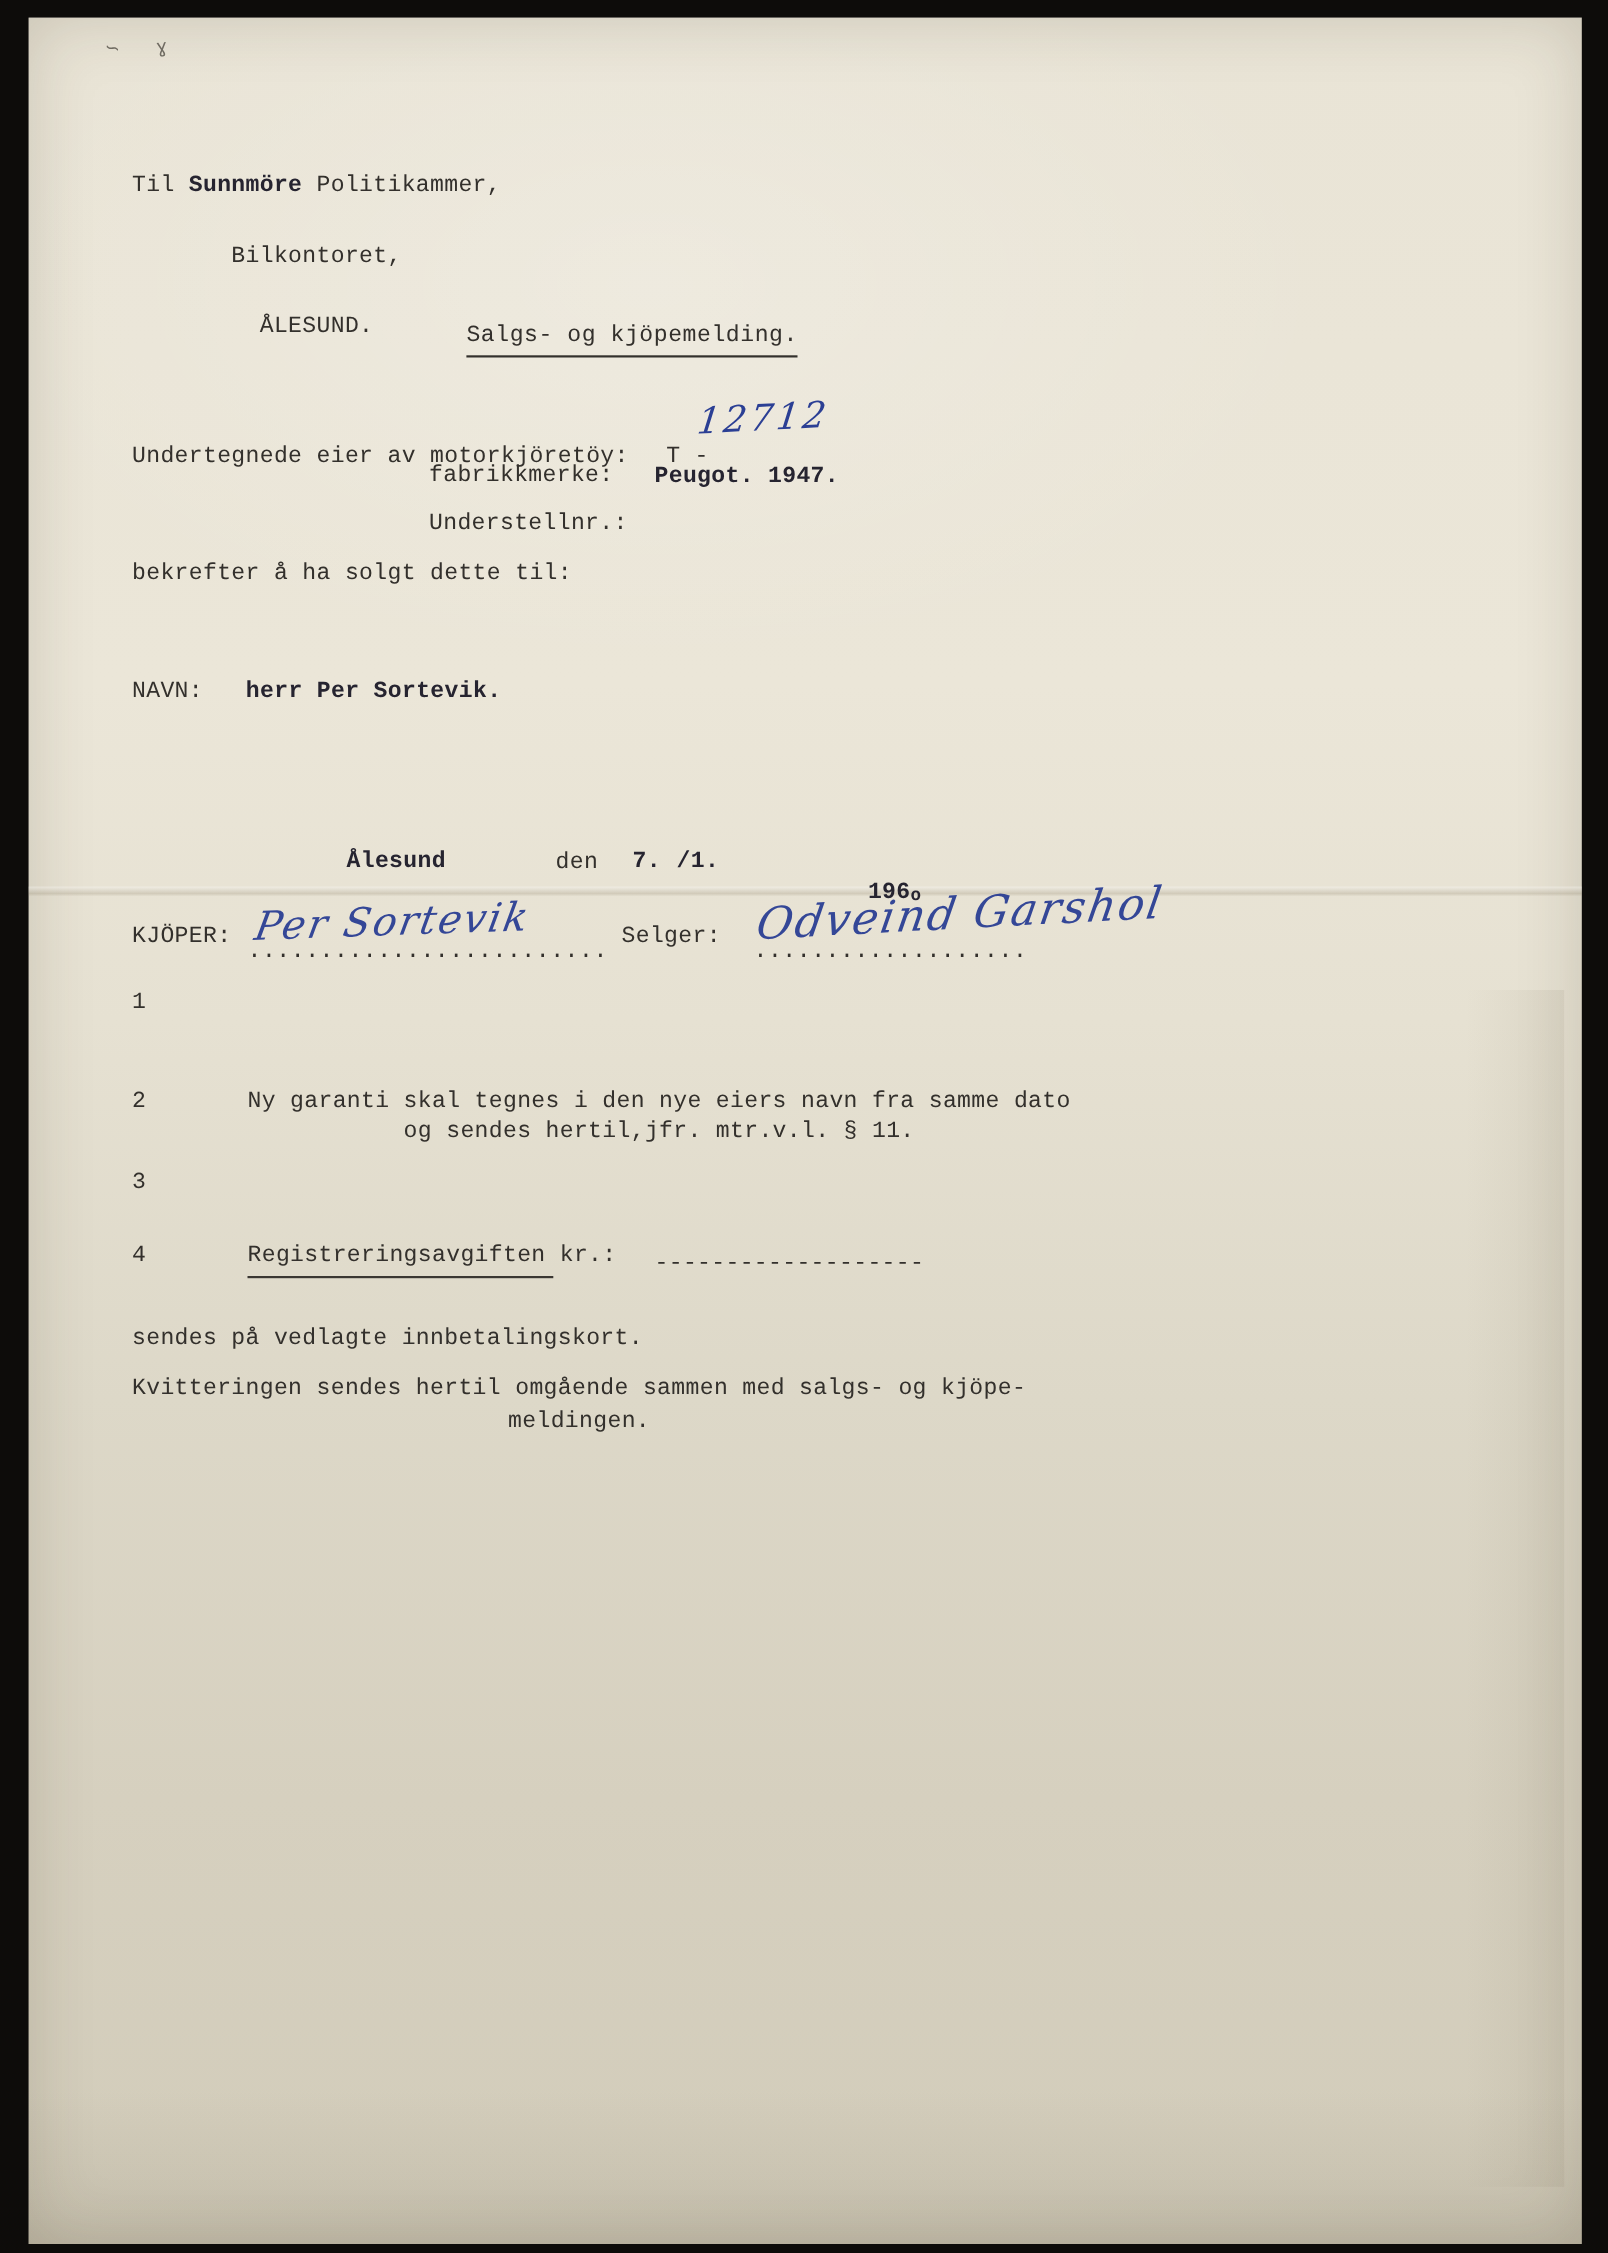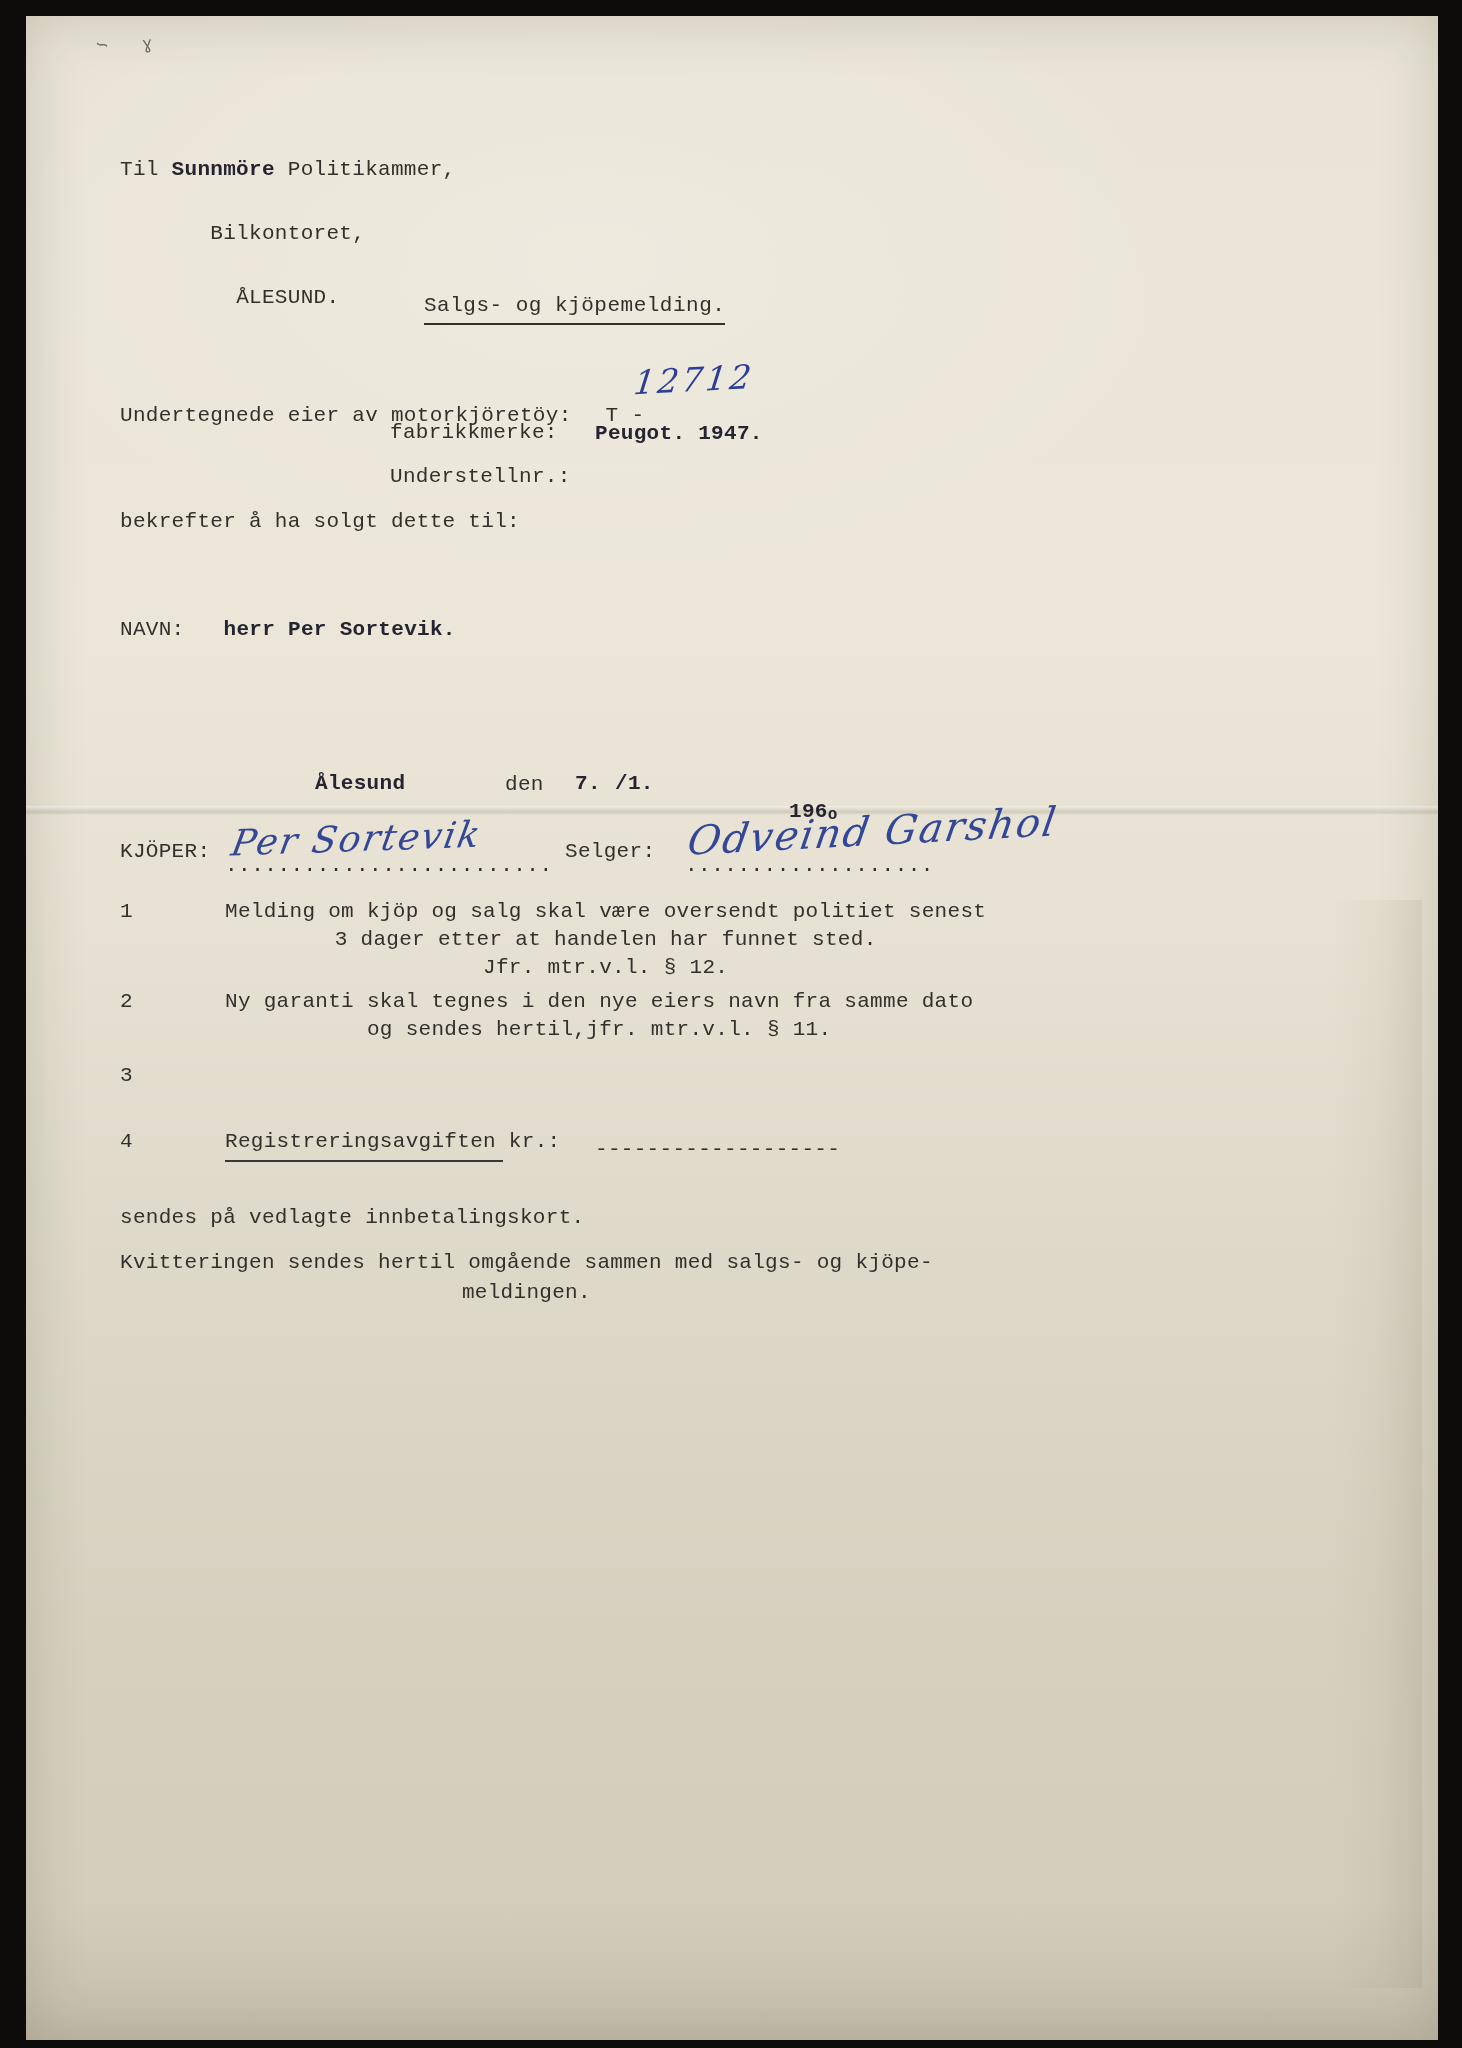--- a/index.html
+++ b/index.html
@@ -119,9 +119,6 @@
   <div class="typed dots" style="left:685px;top:852px;">...................</div>
 
   <div class="typed" style="left:120px;top:898px;">1</div>
-  <div class="typed" style="left:225px;top:898px;">Melding om kjöp og salg skal være oversendt politiet senest
-3 dager etter at handelen har funnet sted.
-Jfr. mtr.v.l. § 12.</div>
 
   <div class="typed" style="left:120px;top:988px;">2</div>
   <div class="typed" style="left:225px;top:988px;">Ny garanti skal tegnes i den nye eiers navn fra samme dato

